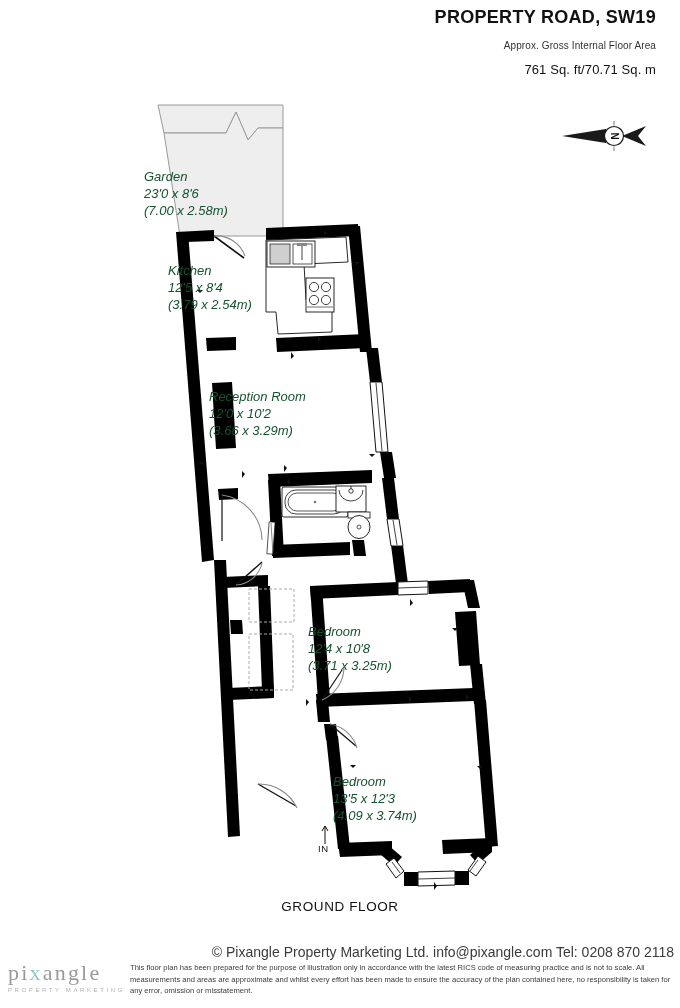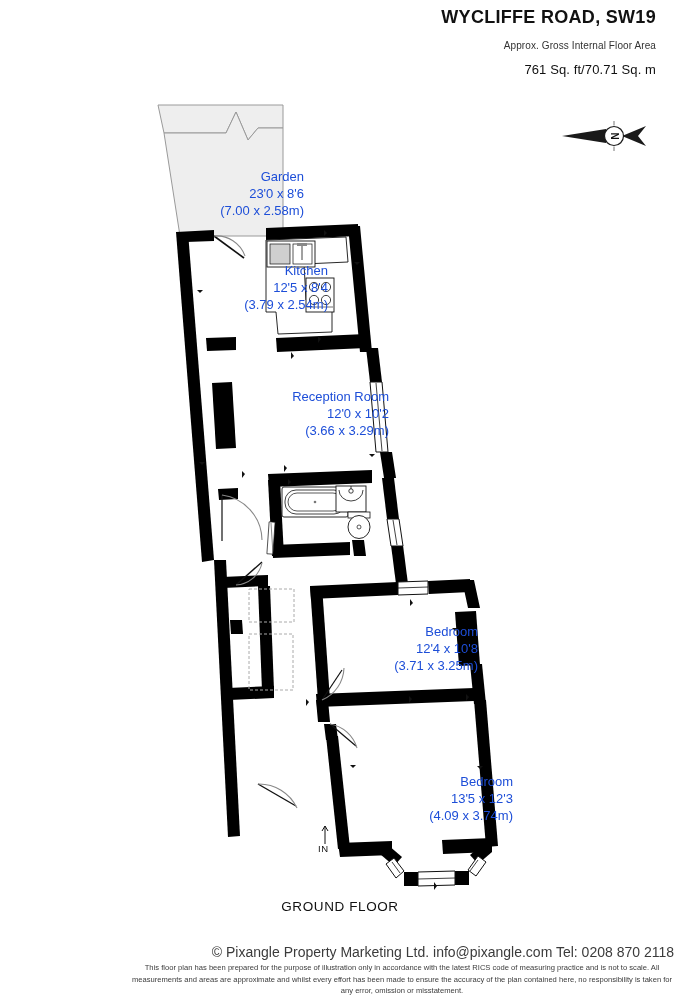--- a/index.html
+++ b/index.html
@@ -52,7 +52,7 @@
 <div class="page">
 
   <div class="header">
-    <div class="addr">WYCLIFFE ROAD, SW19</div>
+    <div class="addr">PROPERTY ROAD, SW19</div>
     <div class="approx">Approx. Gross Internal Floor Area</div>
     <div class="area">761 Sq. ft/70.71 Sq. m</div>
   </div>

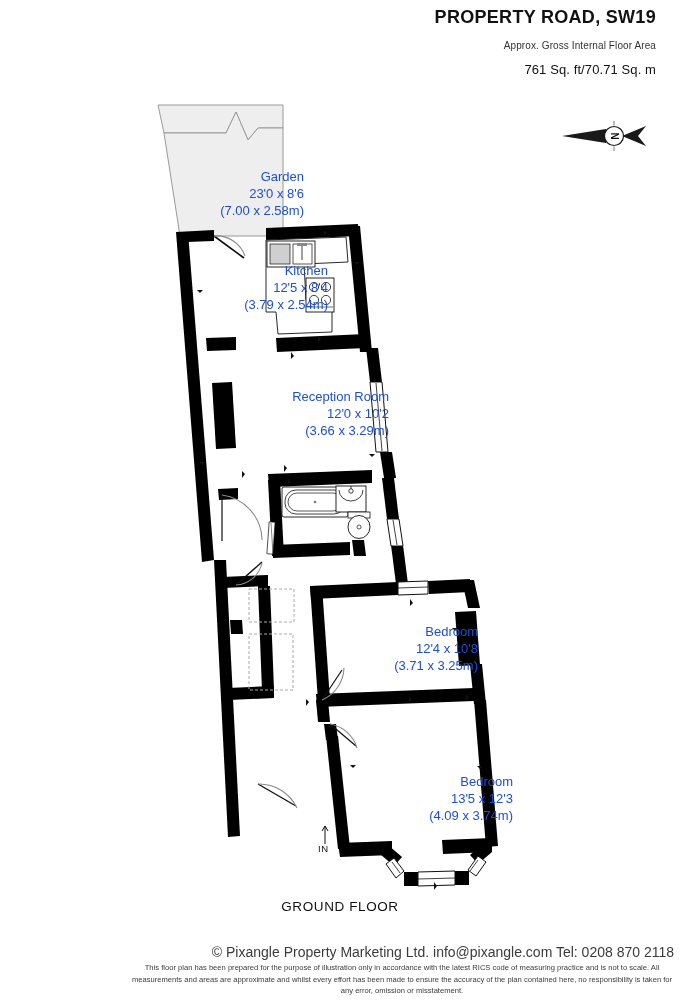--- a/index.html
+++ b/index.html
@@ -24,8 +24,8 @@
   .plan{position:absolute;left:0;top:0;width:680px;height:930px;}
 
   
-  .rlabel{position:absolute;text-align:right;color:#1d4ed8;line-height:1.30;
-          font-size:12.5px;white-space:nowrap;}
+  .rlabel{position:absolute;text-align:left;color:#14532d;line-height:1.30;
+          font-size:12.5px;white-space:nowrap;font-style:italic;}
   .rlabel .nm{font-size:13px;}
   .rlabel .d1{font-size:13px;}
   .rlabel .d2{font-size:13px;}

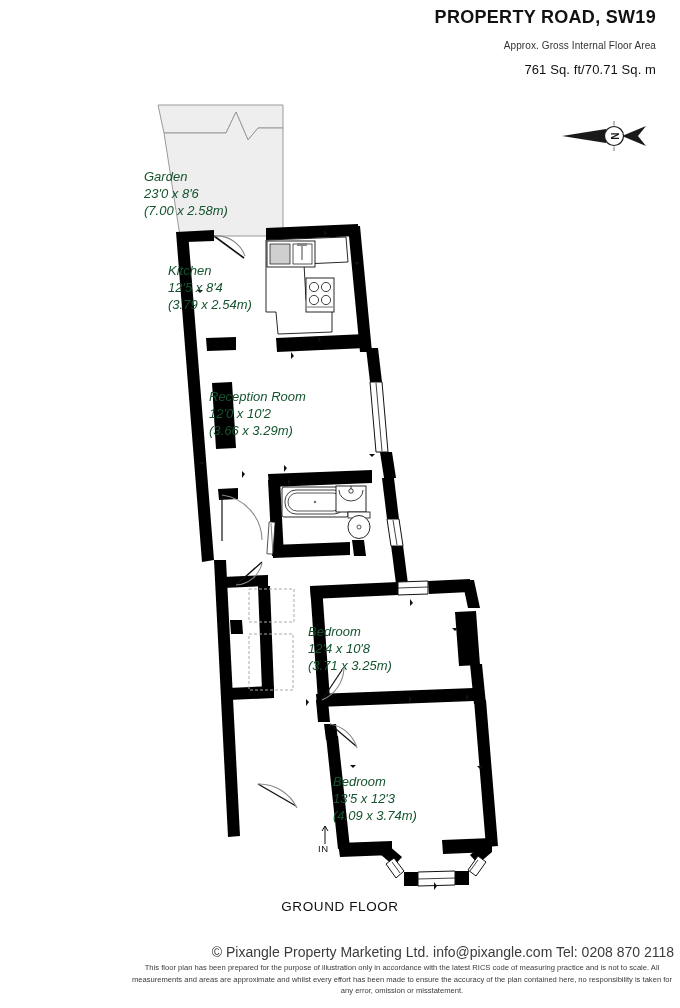--- a/index.html
+++ b/index.html
@@ -311,6 +311,10 @@
   <div class="credit">© Pixangle Property Marketing Ltd. info@pixangle.com Tel: 0208 870 2118</div>
   <div class="disclaimer">This floor plan has been prepared for the purpose of illustration only in accordance with the latest RICS code of measuring practice and is not to scale. All measurements and areas are approximate and whilst every effort has been made to ensure the accuracy of the plan contained here, no responsibility is taken for any error, omission or misstatement.</div>
 
+  <div class="logo">
+    <div class="logo-main"><span>pi</span><span class="x">x</span><span>angle</span></div>
+    <div class="logo-sub">PROPERTY MARKETING</div>
+  </div>
 
 </div>
 

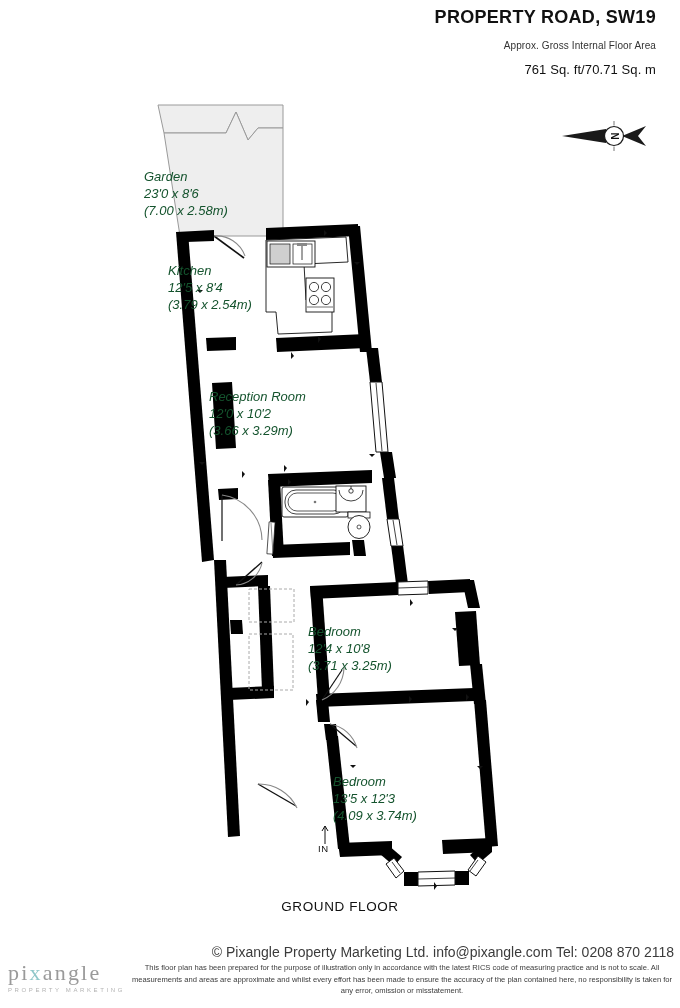--- a/index.html
+++ b/index.html
@@ -38,7 +38,7 @@
   
   .credit{position:absolute;right:6px;top:944px;font-size:14px;color:#3b3b3b;text-align:right;}
   .disclaimer{position:absolute;left:130px;right:6px;top:962px;font-size:7.6px;
-              color:#3b3b3b;text-align:center;line-height:1.52;}
+              color:#3b3b3b;text-align:left;line-height:1.52;}
 
   .logo{position:absolute;left:8px;top:962px;width:120px;}
   .logo-main{font-family:"Liberation Serif","DejaVu Serif",serif;font-size:22px;

